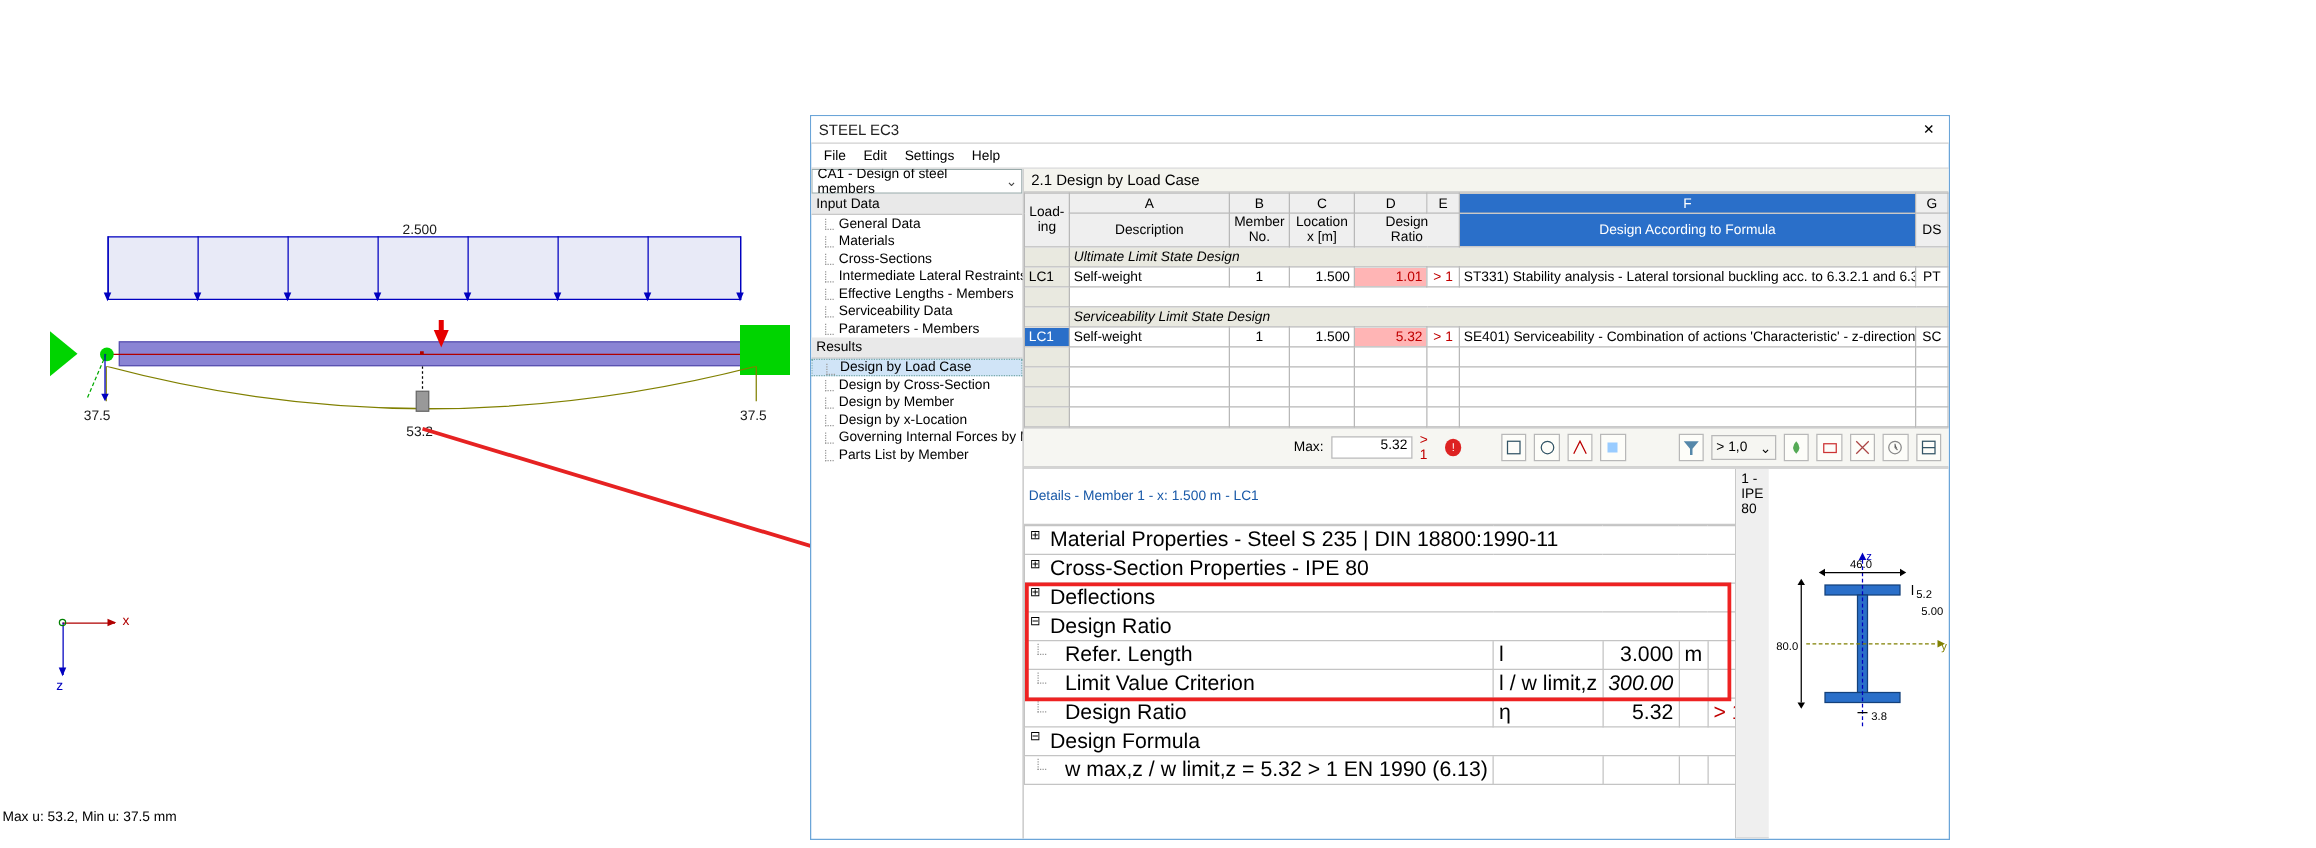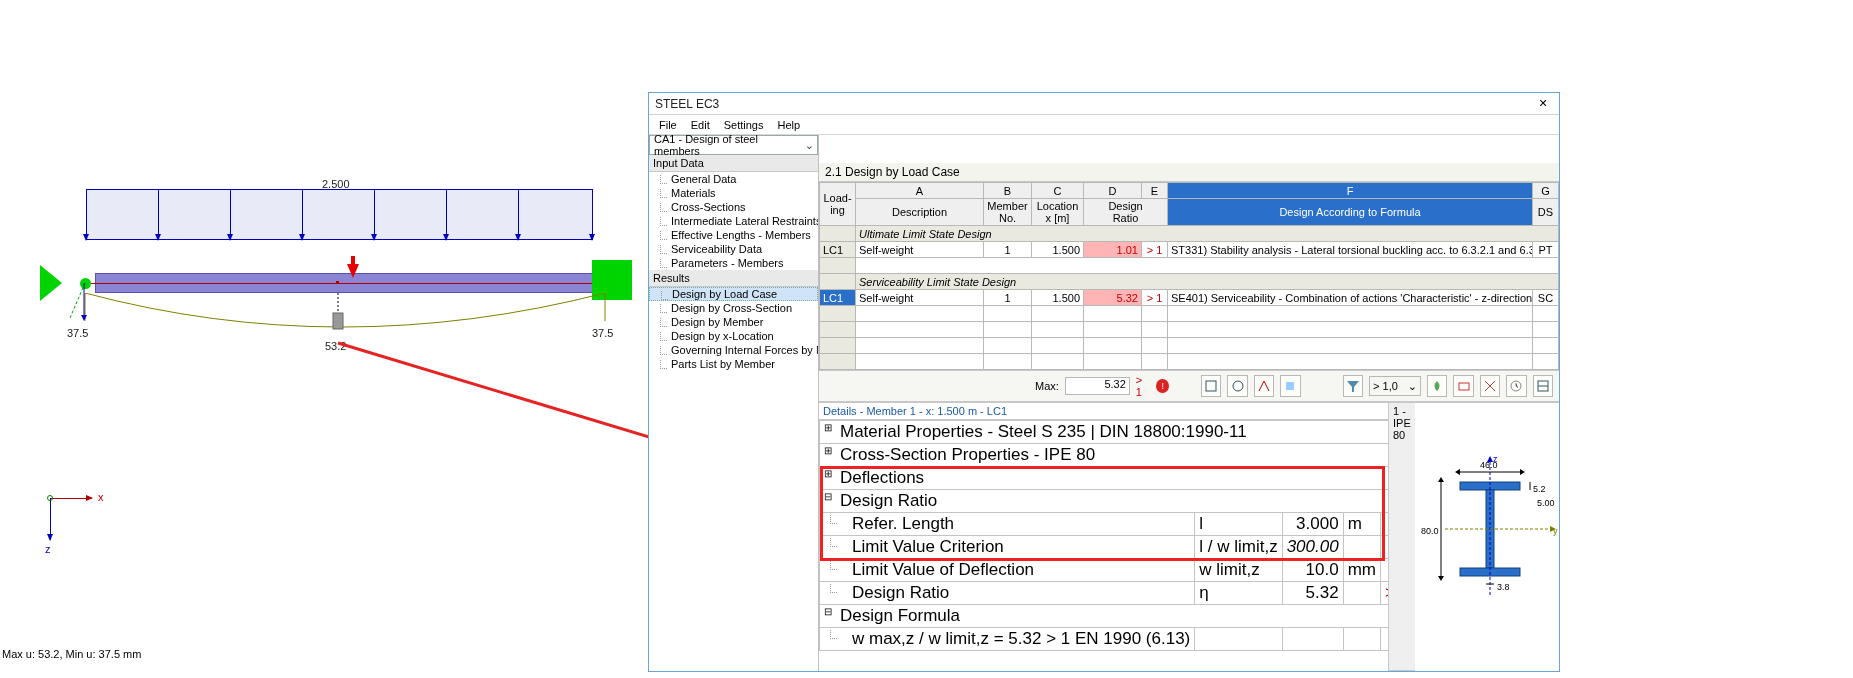--- a/index.html
+++ b/index.html
@@ -41,7 +41,7 @@
   .tree-item::before { content: ""; position: absolute; left: 11px; top: 3px; width: 6px; height: 8px; border-left: 1px dotted #999; border-bottom: 1px dotted #999; }
   .tree-item.sel { background: #d0e4f7; border: 1px dotted #7aa; padding-top: 0; padding-bottom: 0; }
 
-  .main { flex: 1; display: flex; flex-direction: column; overflow: hidden; margin-top: 28px; }
+  .main { flex: 1; display: flex; flex-direction: column; overflow: hidden; }
   .section-title { background: #f4f4ee; border-bottom: 1px solid #c8c8c8; padding: 2px 6px; font-size: 12px; }
   .grid-wrap { border-bottom: 1px solid #c8c8c8; }
   table.grid { border-collapse: collapse; width: 100%; font-size: 11px; table-layout: fixed; }

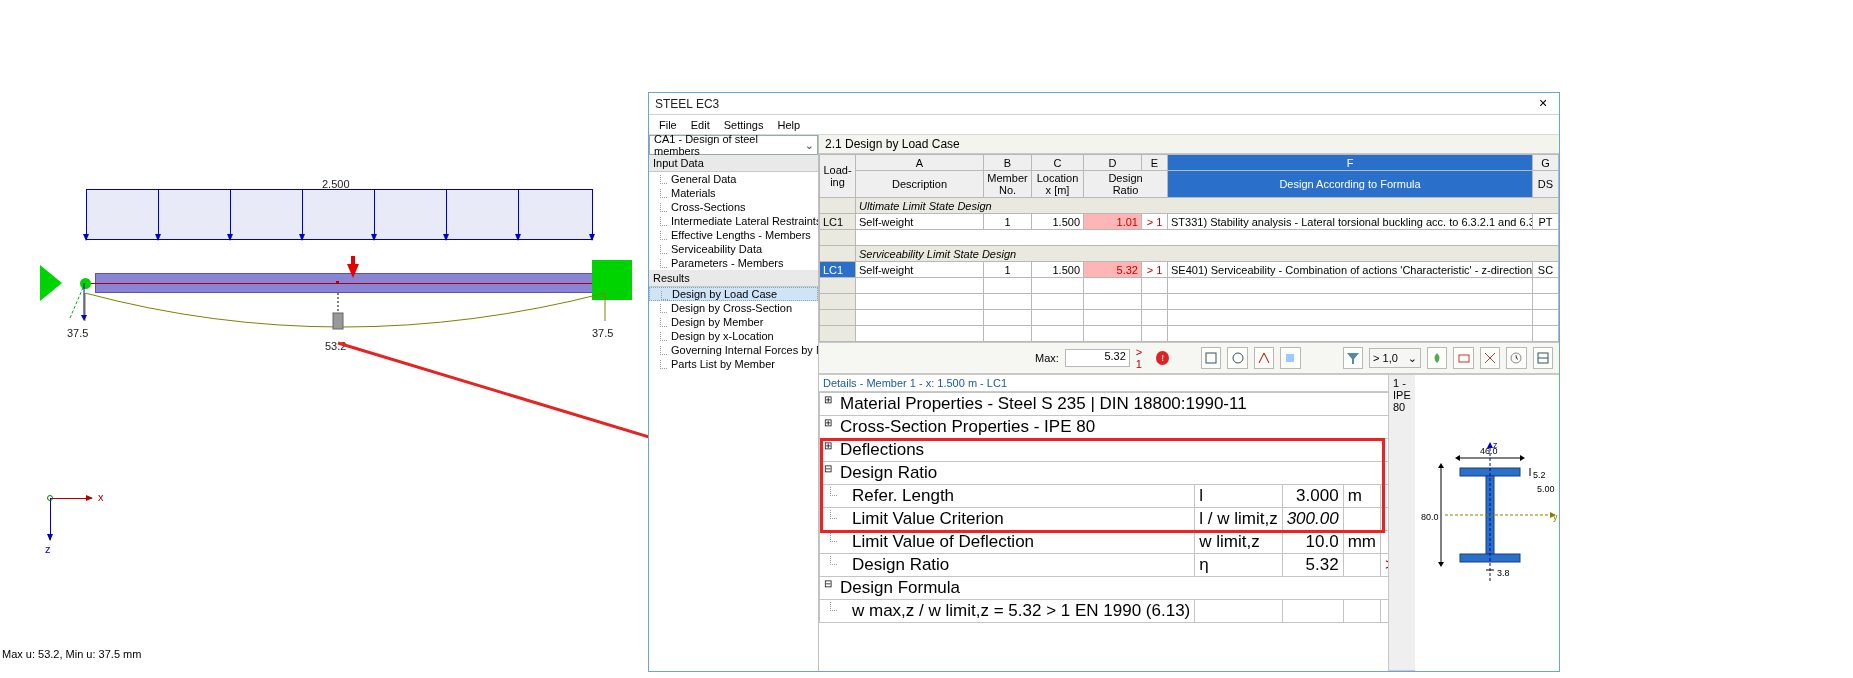--- a/index.html
+++ b/index.html
@@ -60,7 +60,7 @@
   .split-h { display: flex; flex: 1; overflow: hidden; border-top: 1px solid #c8c8c8; }
 
   .details { flex: 1; display: flex; flex-direction: column; overflow: hidden; border-right: 1px solid #c8c8c8; }
-  .details-title { color: #1a5aa8; padding: 2px 4px; border-bottom: 1px solid #c8c8c8; }
+  .details-title { color: #1a5aa8; padding: 16px 4px; border-bottom: 1px solid #c8c8c8; }
   .details-body { flex: 1; overflow: hidden; position: relative; }
   table.det { border-collapse: collapse; width: 100%; font-size: 17px; }
   table.det td { border: 1px solid #c4c4c4; padding: 1px 4px; height: 15px; white-space: nowrap; }

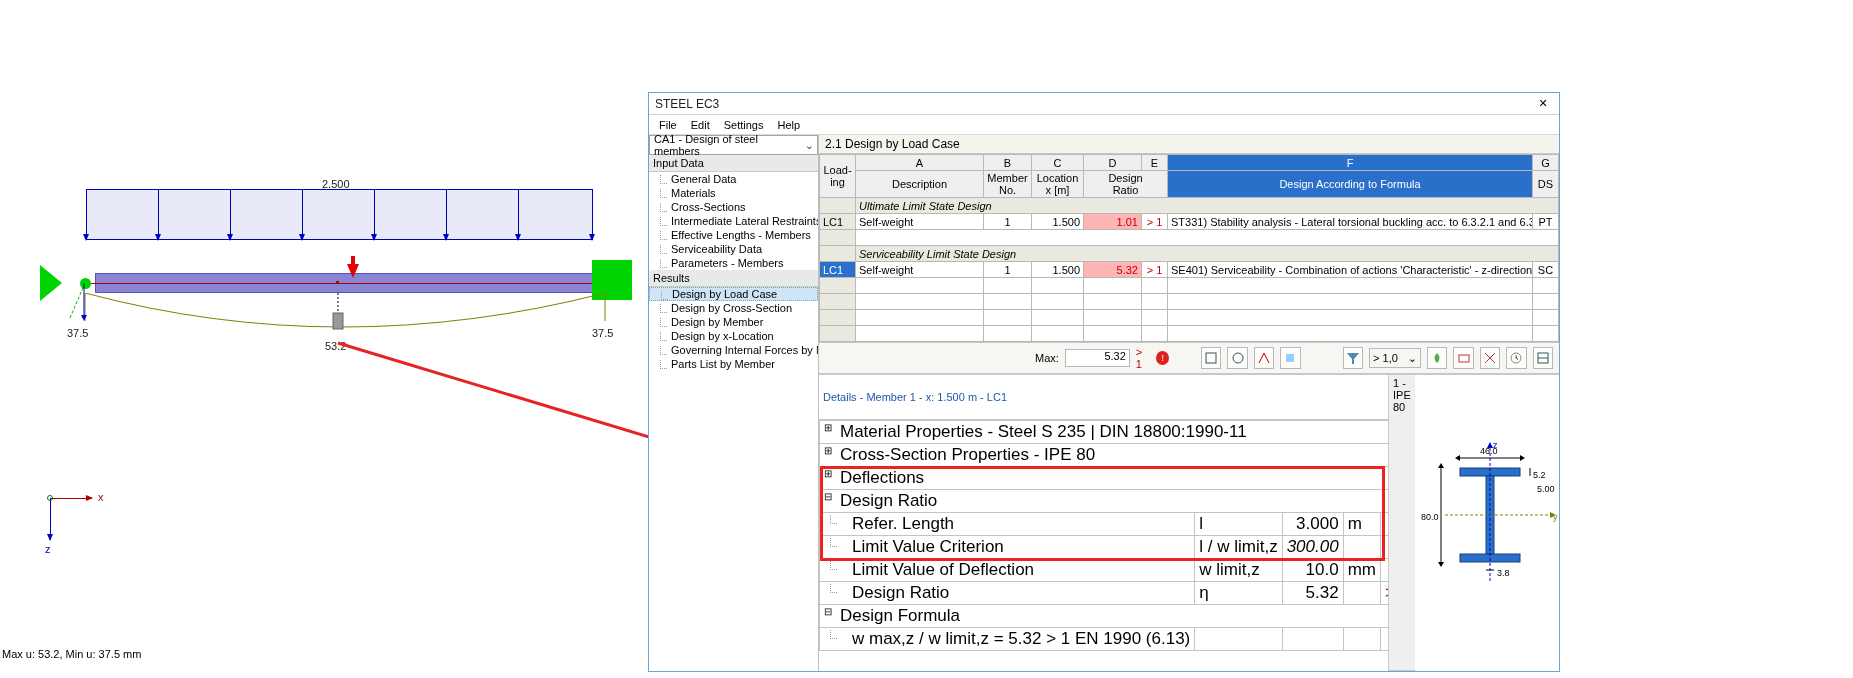--- a/index.html
+++ b/index.html
@@ -410,14 +410,6 @@
                     <td></td>
                   </tr>
                   <tr>
-                    <td class="tree leaf">Limit Value of Deflection</td>
-                    <td>w limit,z</td>
-                    <td style="text-align: right;">10.0</td>
-                    <td>mm</td>
-                    <td style="color: rgb(192, 0, 0);"></td>
-                    <td></td>
-                  </tr>
-                  <tr>
                     <td class="tree leaf">Design Ratio</td>
                     <td>η</td>
                     <td style="text-align: right;">5.32</td>

